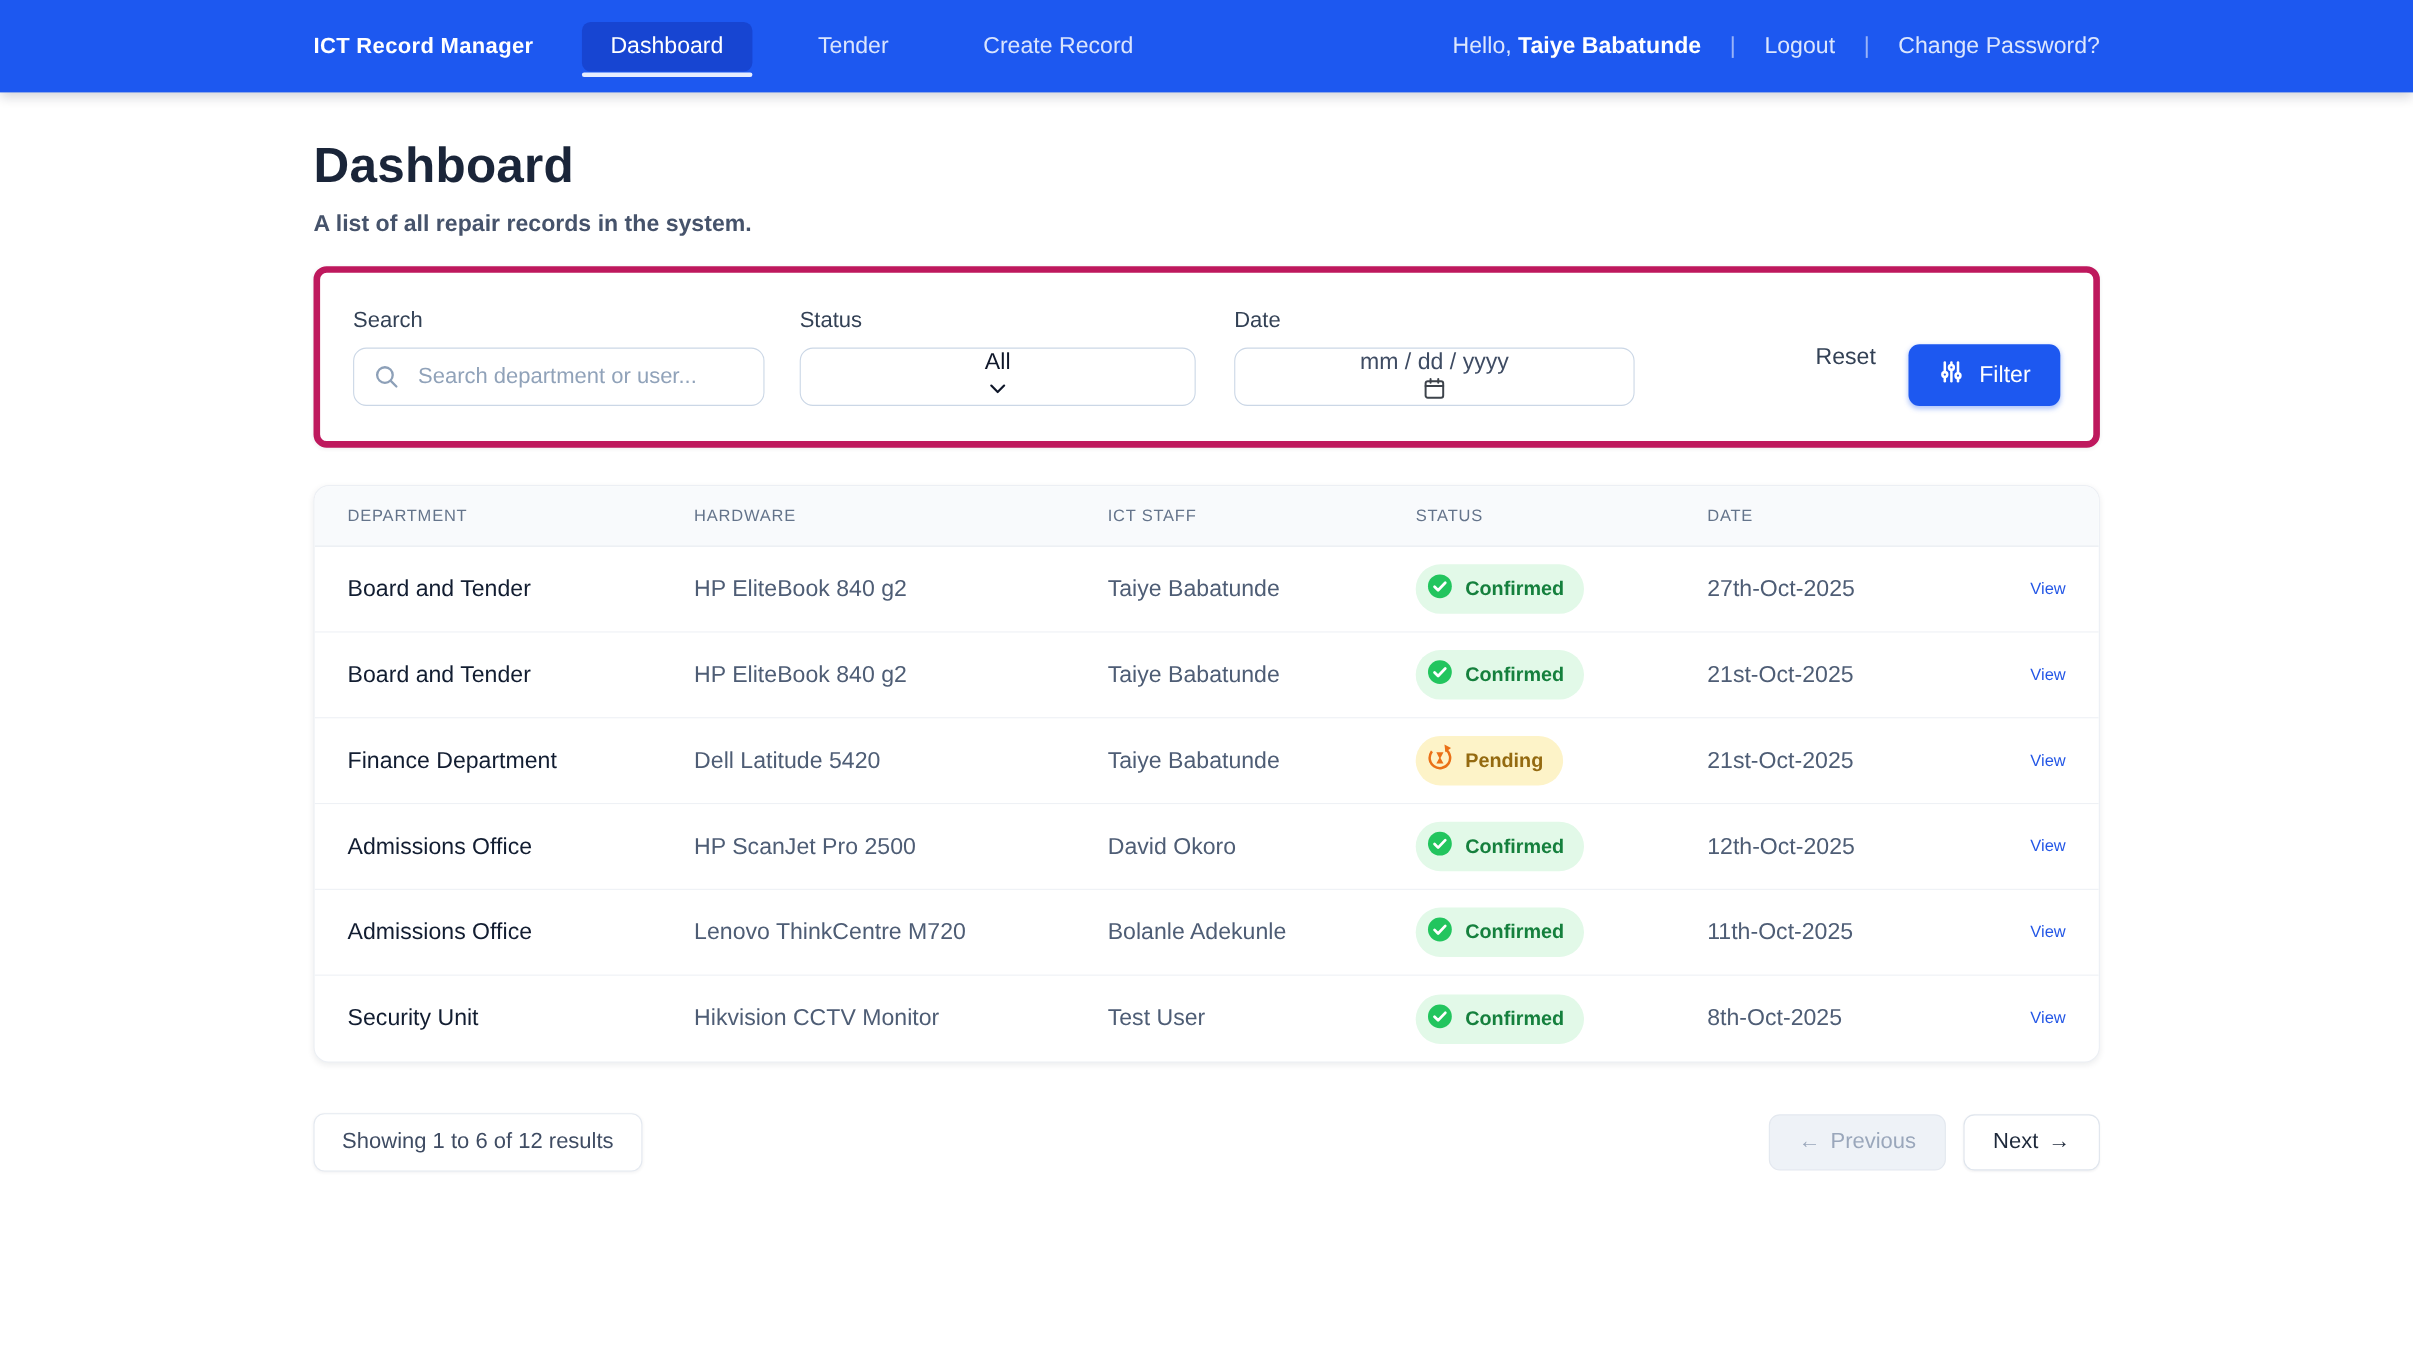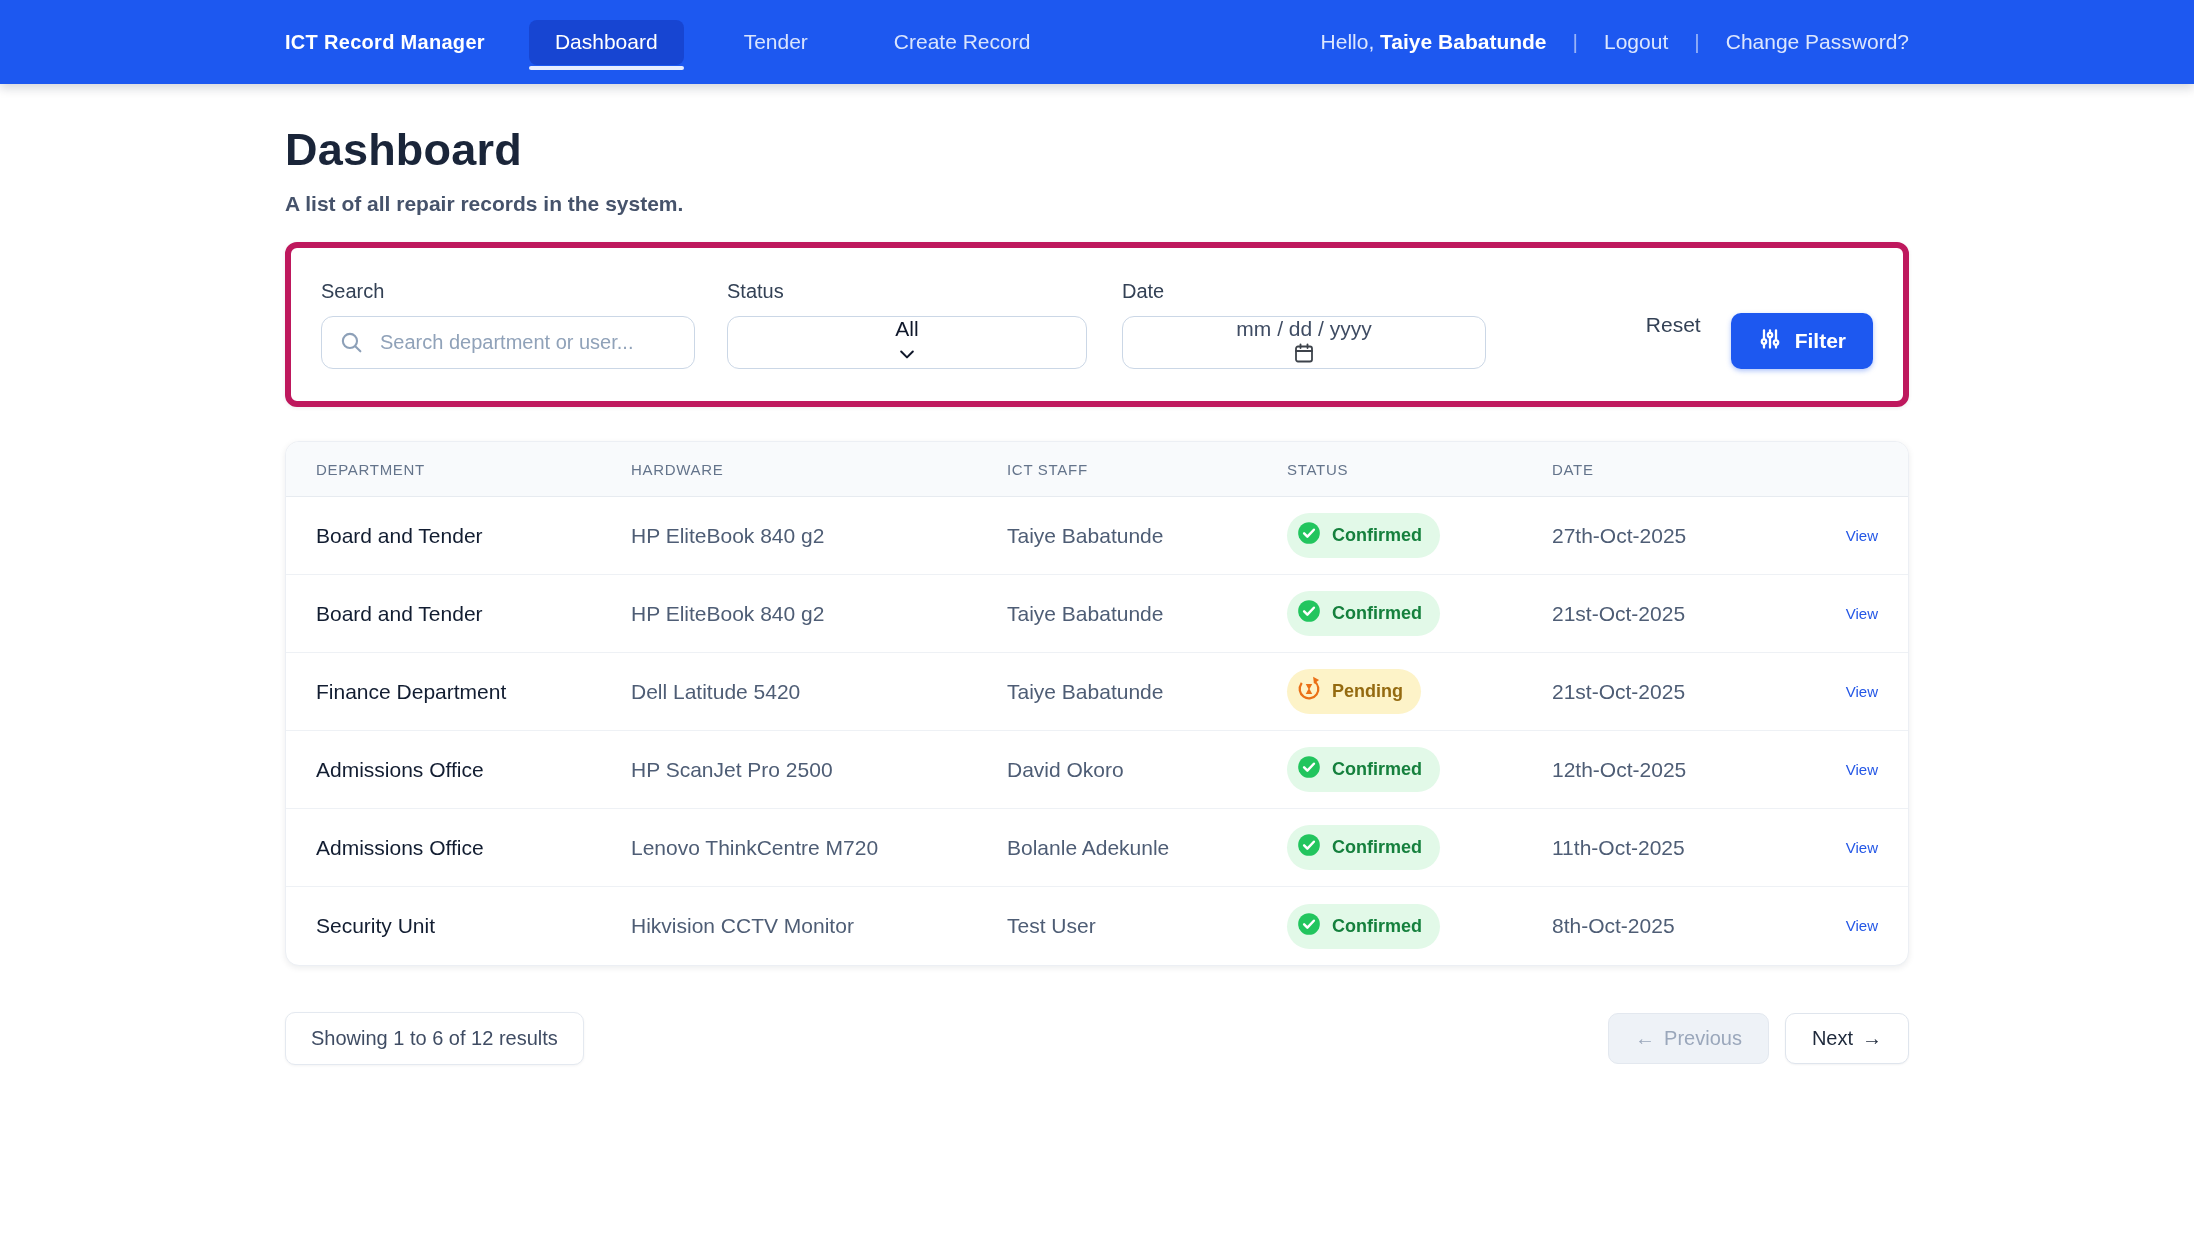--- a/index.html
+++ b/index.html
@@ -87,7 +87,7 @@
     display: flex; align-items: center; gap: 13px;
     height: 56px; padding: 0 27px;
     background: #1d58f0; color: #ffffff;
-    font-size: 21px; font-weight: bold;
+    font-size: 21px; font-weight: normal;
     border: none; border-radius: 10px; cursor: pointer;
     font-family: inherit;
     box-shadow: 0 2px 5px rgba(29,88,240,0.35);

